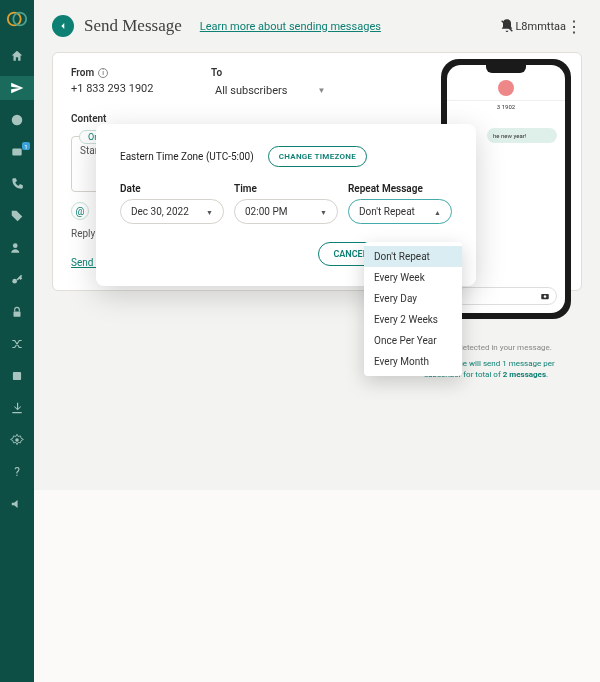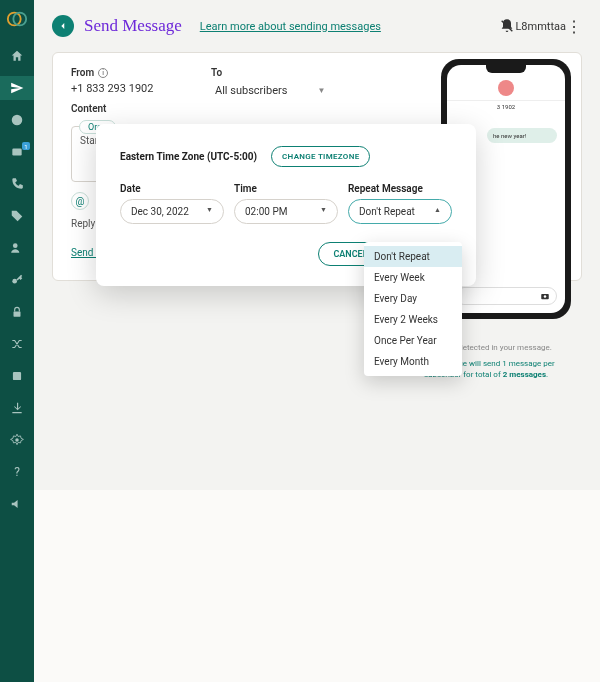--- a/index.html
+++ b/index.html
@@ -17,7 +17,7 @@
 
   .topbar { height: 52px; display: flex; align-items: center; padding: 0 18px; gap: 10px; }
   .back-btn { width: 22px; height: 22px; border-radius: 50%; background: #0d8073; color: #fff; display: flex; align-items: center; justify-content: center; font-size: 11px; cursor: pointer; }
-  .page-title { font-size: 17px; font-weight: 500; color: #6d28d9; font-family: Georgia, serif; }
+  .page-title { font-size: 17px; font-weight: 500; color: #404040; font-family: Georgia, serif; }
   .learn-link { font-size: 11px; color: #0d8073; text-decoration: underline; cursor: pointer; margin-left: 8px; }
   .topbar-right { margin-left: auto; display: flex; align-items: center; gap: 0; }
   .bell { width: 16px; height: 16px; color: #333; }

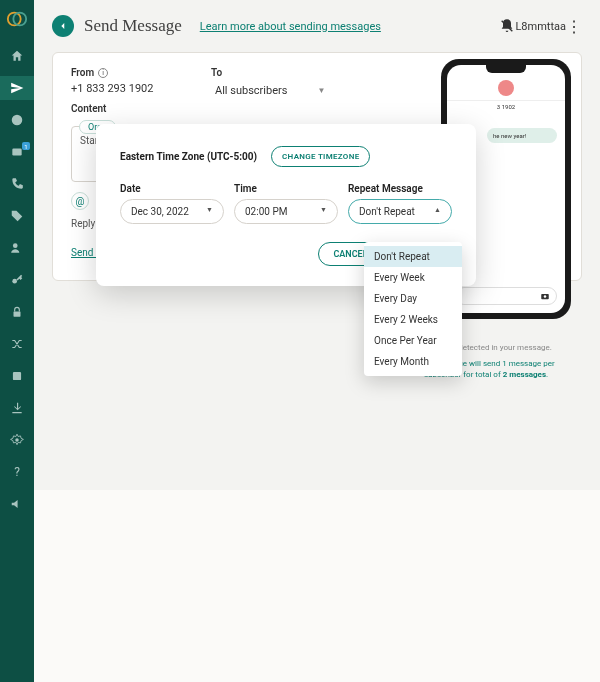--- a/index.html
+++ b/index.html
@@ -207,7 +207,7 @@
       </div>
     </div>
 
-    <div class="field-label" style="margin-top:4px">Content</div>
+    <div class="field-label" style="margin-top:14px">Content</div>
     <div class="textarea-wrap">
       <span class="chip">Orga</span>
       <textarea class="textarea" style="">Start t</textarea>

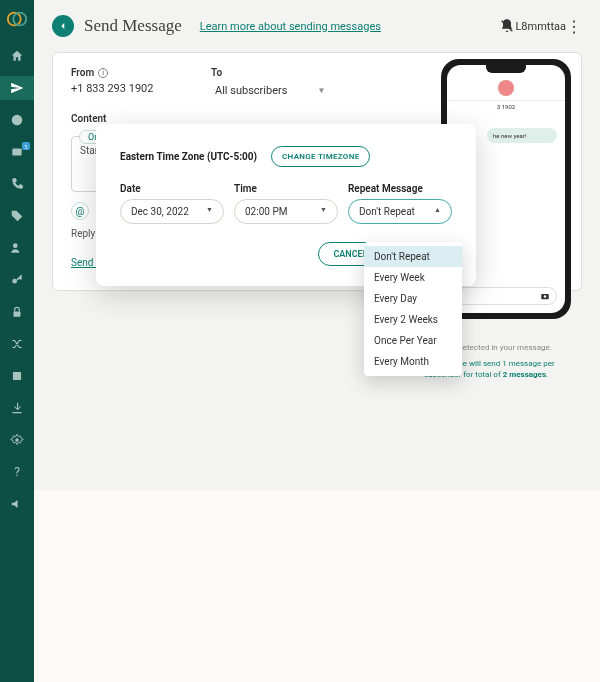--- a/index.html
+++ b/index.html
@@ -62,7 +62,7 @@
   .modal { position: absolute; top: 124px; left: 96px; width: 380px; background: #fff; border-radius: 8px; box-shadow: 0 8px 30px rgba(0,0,0,0.18); padding: 22px 24px 20px; z-index: 50; }
   .modal-title { font-family: Georgia, serif; font-size: 17px; color: #1a2e2a; margin-bottom: 16px; }
   .tz-row { display: flex; align-items: center; gap: 14px; margin-bottom: 16px; }
-  .tz-label { font-size: 10px; font-weight: 700; color: #222; }
+  .tz-label { font-size: 10px; font-weight: 400; color: #222; }
   .tz-btn { border: 1px solid #0d8073; background: #fff; color: #0d8073; font-size: 8px; font-weight: 600; padding: 5px 10px; border-radius: 12px; cursor: pointer; letter-spacing: 0.3px; }
   .modal-fields { display: flex; gap: 10px; margin-bottom: 18px; }
   .mfield { flex: 1; }

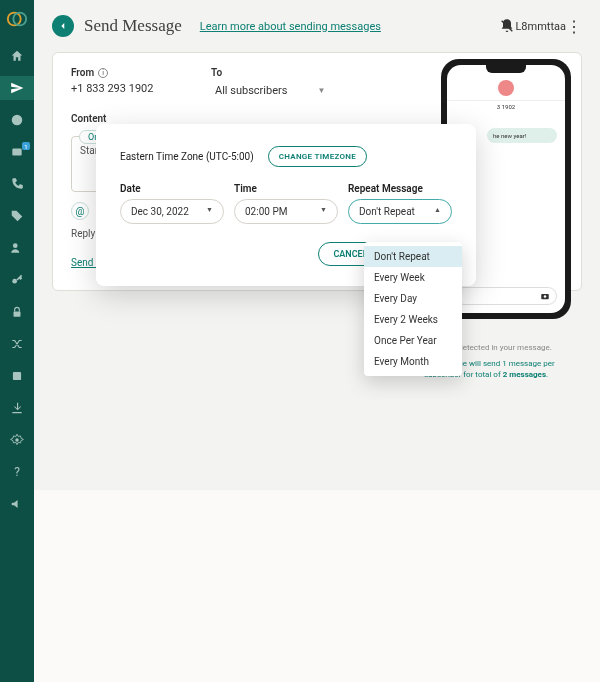--- a/index.html
+++ b/index.html
@@ -67,7 +67,7 @@
   .modal-fields { display: flex; gap: 10px; margin-bottom: 18px; }
   .mfield { flex: 1; }
   .mfield-label { font-size: 10px; font-weight: 600; color: #222; margin-bottom: 5px; }
-  .mselect { width: 100%; border: 1px solid #d6d2cc; border-radius: 14px; padding: 6px 10px; font-size: 10px; color: #333; display: flex; align-items: flex-start; justify-content: space-between; cursor: pointer; background: #fff; }
+  .mselect { width: 100%; border: 1px solid #d6d2cc; border-radius: 14px; padding: 6px 10px; font-size: 10px; color: #333; display: flex; align-items: flex-end; justify-content: space-between; cursor: pointer; background: #fff; }
   .mselect.open { border-color: #4aa; }
   .mselect .chev { font-size: 7px; color: #555; }
   .modal-actions { display: flex; justify-content: flex-end; gap: 10px; }

